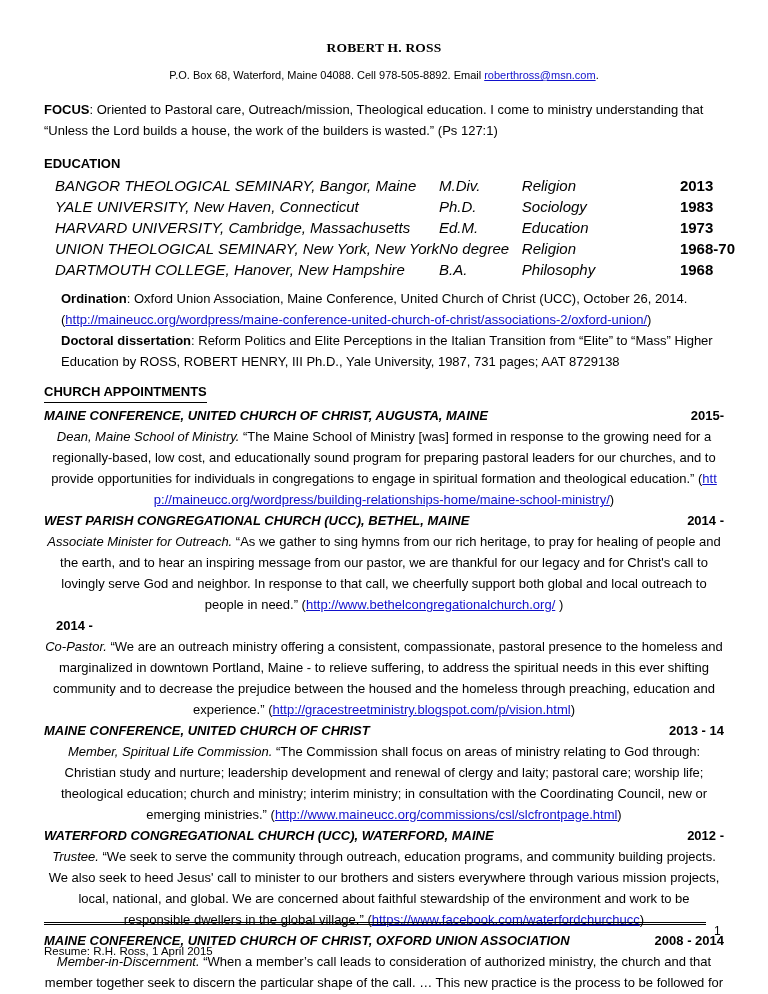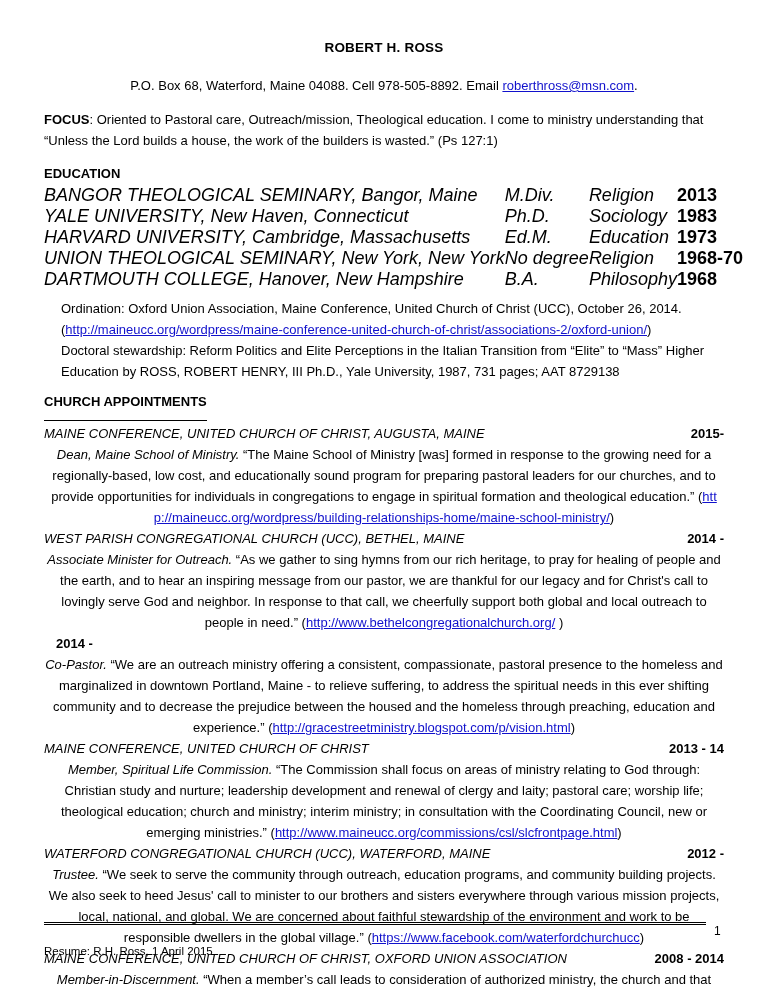--- a/index.html
+++ b/index.html
@@ -34,6 +34,7 @@
     letter-spacing: 0.2px;
     line-height: 20px;
     margin: 0 0 2px 0;
+    font-family: Liberation Serif, serif;
   }
   .doc-contact {
     text-align: center;

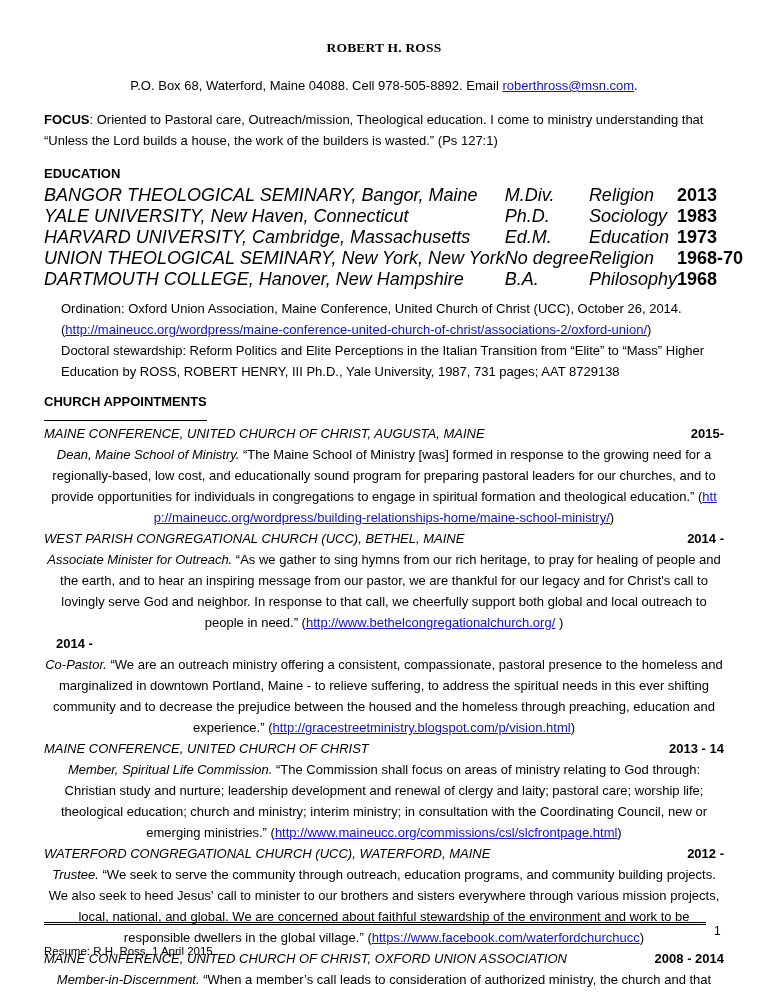--- a/index.html
+++ b/index.html
@@ -38,9 +38,9 @@
   }
   .doc-contact {
     text-align: center;
-    font-size: 13px;
+    font-size: 11px;
     line-height: 19px;
-    margin: 18px 0 14px 0;
+    margin: 8px 0 14px 0;
   }
   a.lnk, .lnk {
     color: #1111cc;

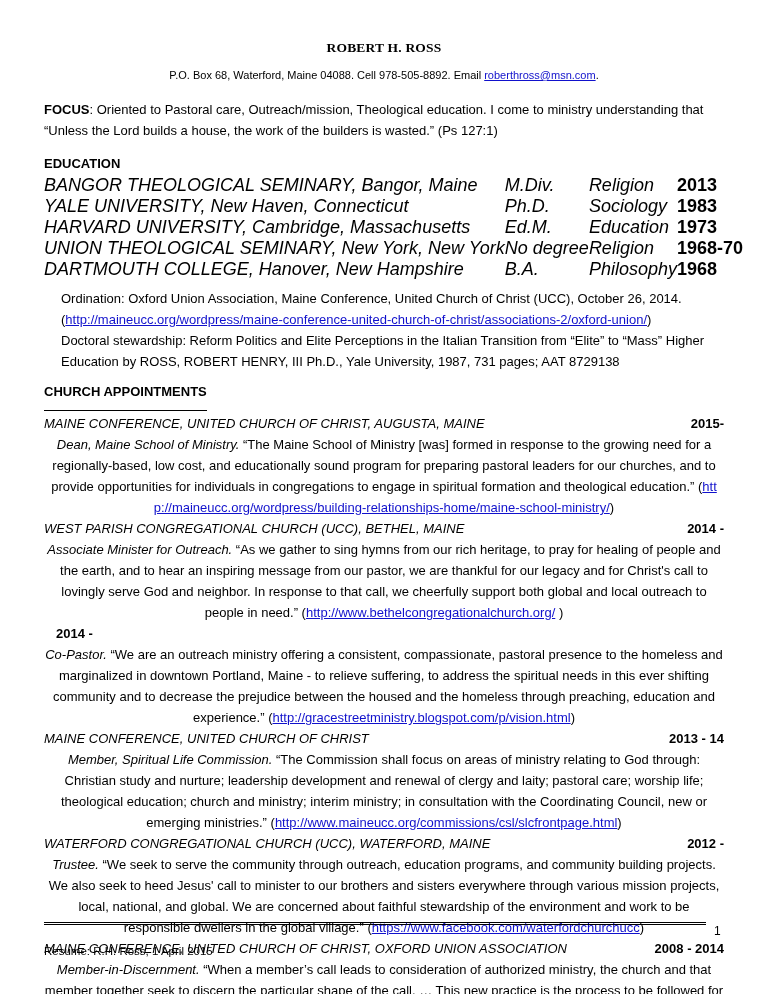--- a/index.html
+++ b/index.html
@@ -71,8 +71,8 @@
   .edu-table {
     width: 100%;
     border-collapse: collapse;
-    font-size: 18px;
-    margin: 0 0 8px 0;
+    font-size: 15px;
+    margin: 0 0 8px 11px;
   }
   .edu-table td {
     padding: 0;

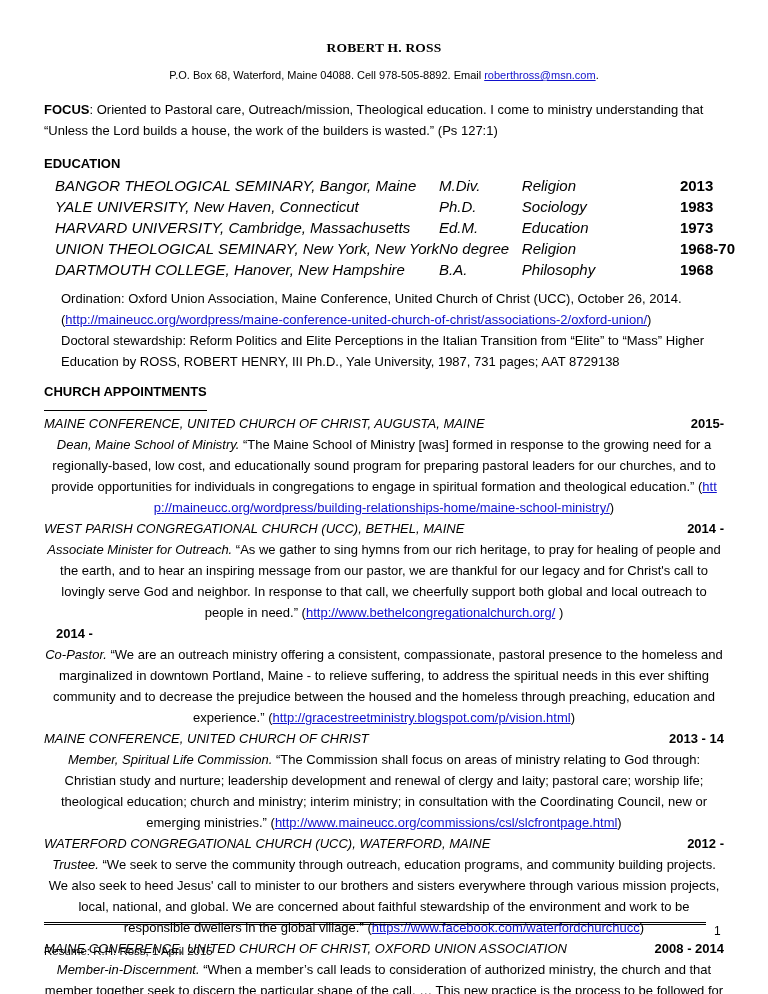--- a/index.html
+++ b/index.html
@@ -91,7 +91,7 @@
     font-size: 13px;
     line-height: 21px;
   }
-  .sub-block .lbl { font-weight: normal; }
+  .sub-block .lbl { font-weight: bold; }
   .sub-block p { margin: 0; }
 
   

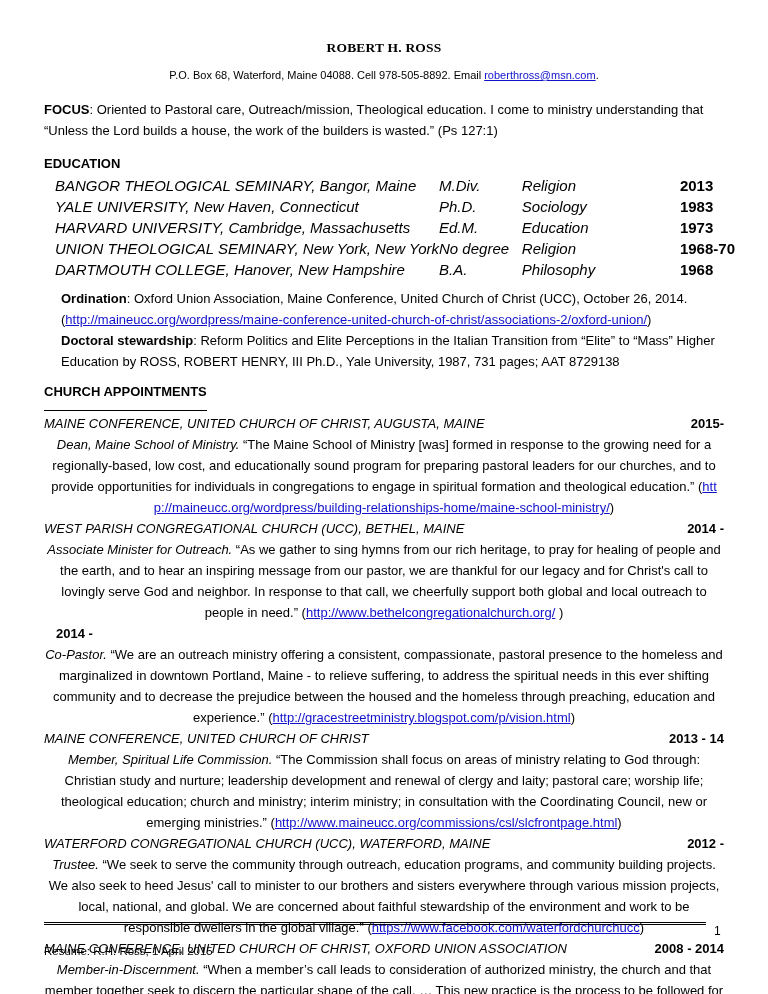--- a/index.html
+++ b/index.html
@@ -209,7 +209,7 @@
         <span>(</span><a class="lnk" href="#">http://maineucc.org/wordpress/maine-conference-united-church-of-christ/associations-2/oxford-union/</a><span>)</span>
       </p>
       <p>
-        <span class="lbl">Doctoral stewardship</span><span>: Reform Politics and Elite Perceptions in the Italian Transition from “Elite” to “Mass” Higher Education by ROSS, ROBERT HENRY, III Ph.D., Yale University, 1987, 731 pages; AAT 8729138</span>
+        <span class="lbl">Doctoral dissertation</span><span>: Reform Politics and Elite Perceptions in the Italian Transition from “Elite” to “Mass” Higher Education by ROSS, ROBERT HENRY, III Ph.D., Yale University, 1987, 731 pages; AAT 8729138</span>
       </p>
     </div>
 

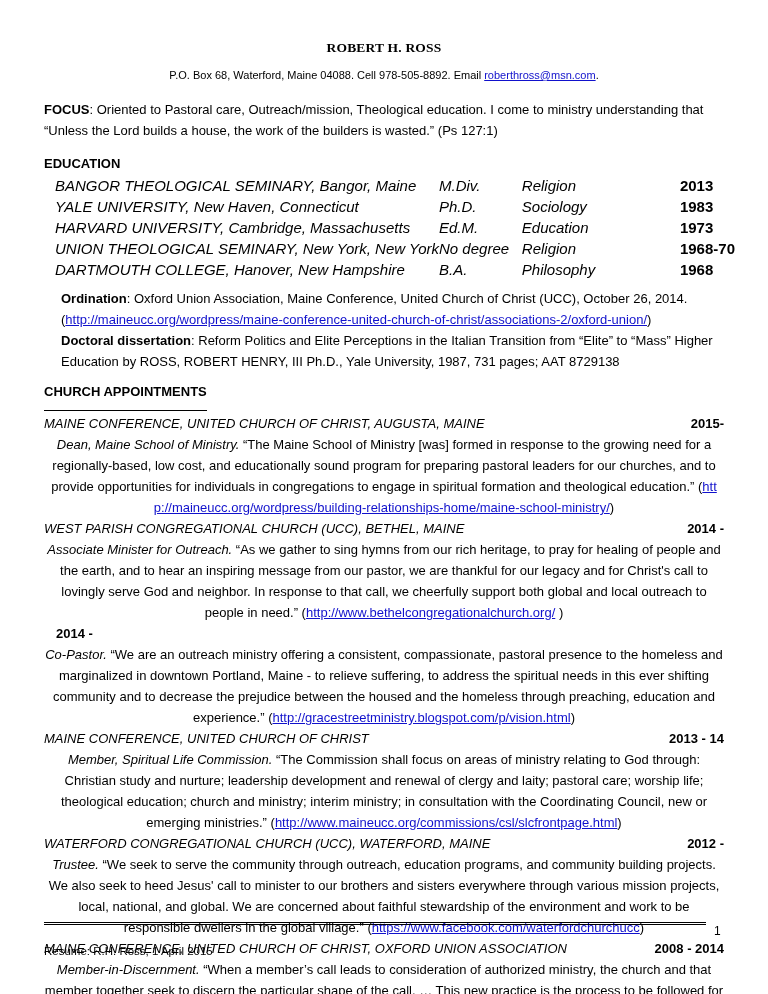--- a/index.html
+++ b/index.html
@@ -63,7 +63,7 @@
   .section-head.underline {
     display: inline-block;
     border-bottom: 1.4px solid #000;
-    padding-bottom: 8px;
+    padding-bottom: 0px;
     margin-bottom: 2px;
   }
 

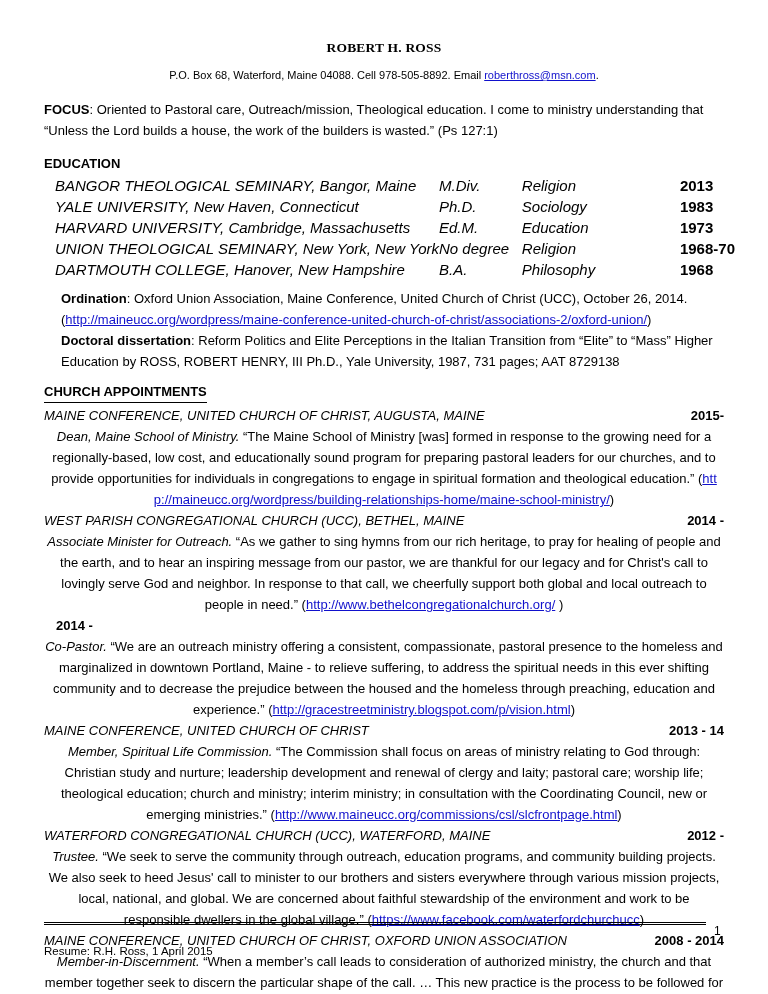--- a/index.html
+++ b/index.html
@@ -104,7 +104,7 @@
     line-height: 21px;
   }
   .appt-org {
-    font-weight: normal;
+    font-weight: bold;
     font-style: italic;
   }
   .appt-years {

